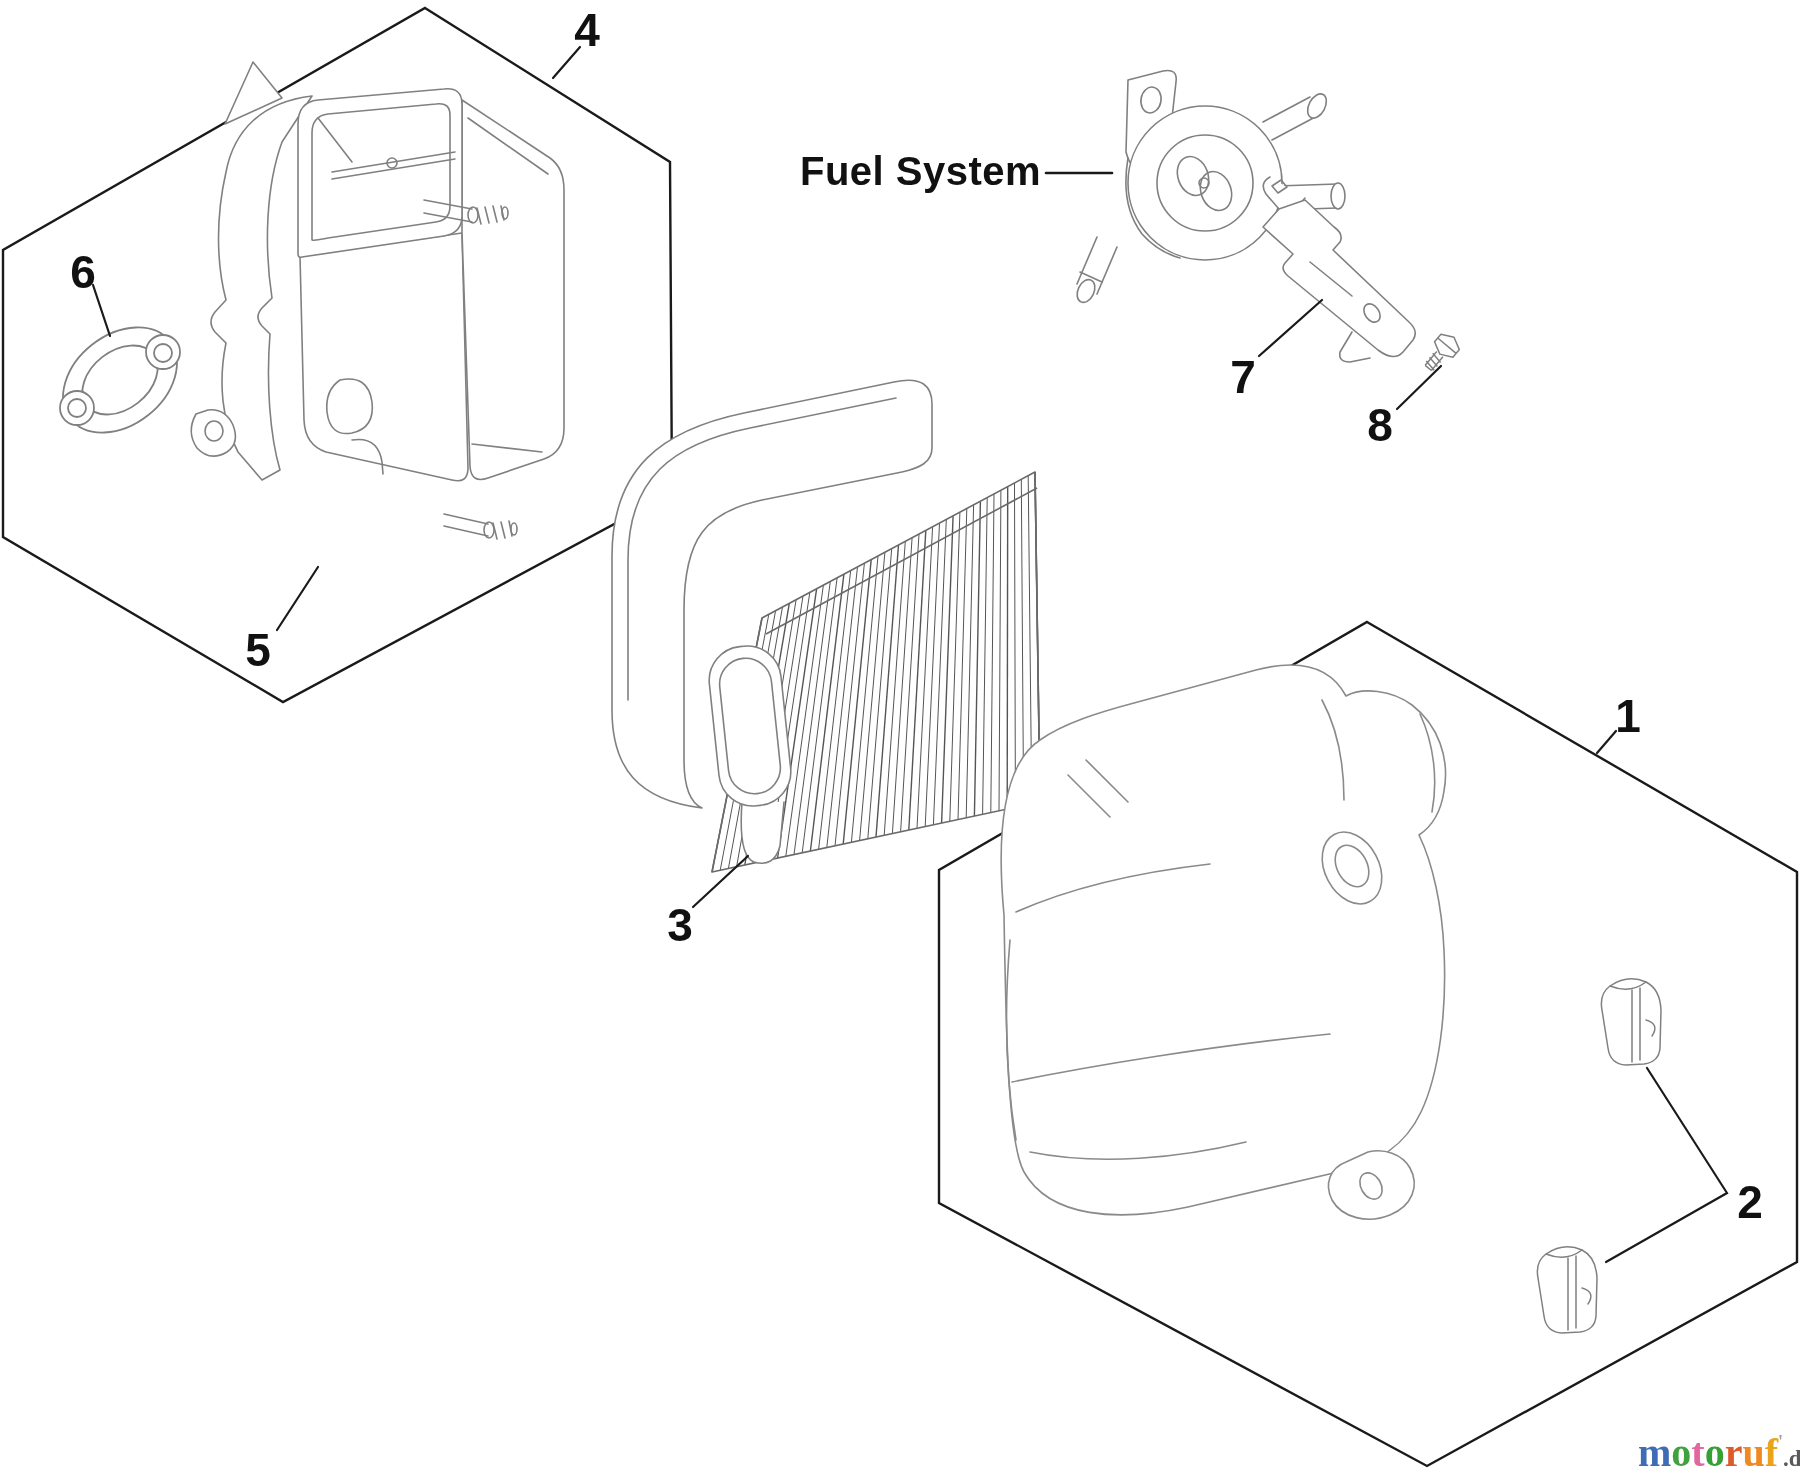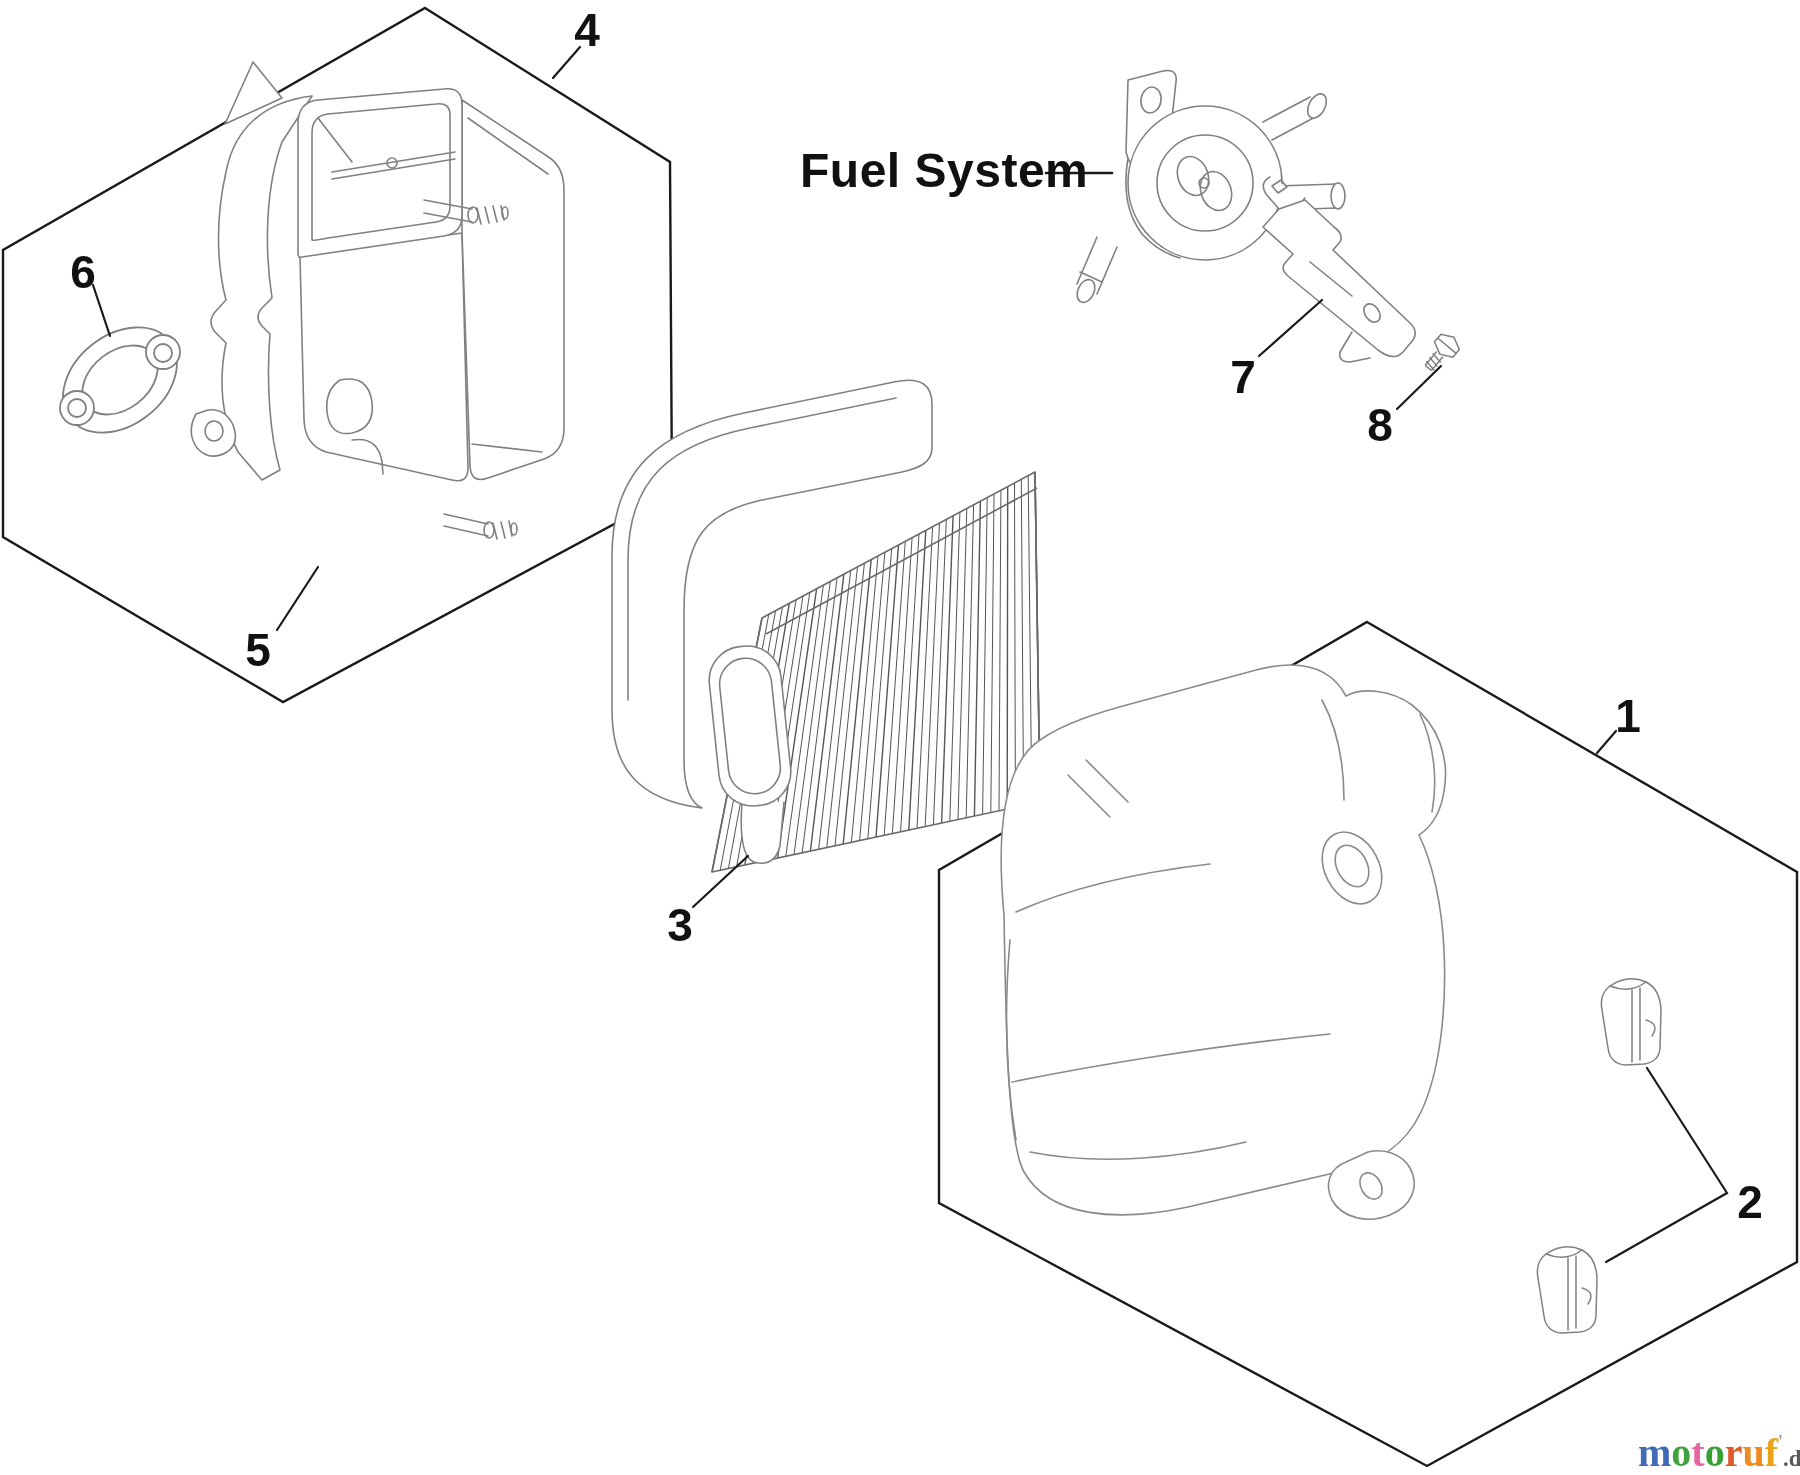--- a/index.html
+++ b/index.html
@@ -17,7 +17,7 @@
   .fuel-label{
     position:absolute;left:800px;top:173px;transform:translateY(-54%);
     font-family:"Liberation Sans", sans-serif;
-    font-size:48px;font-weight:600;color:#111;line-height:1;letter-spacing:0.5px;
+    font-size:40px;font-weight:600;color:#111;line-height:1;letter-spacing:0.5px;
   }
   .watermark{
     position:absolute;left:1638px;top:1433px;line-height:1;white-space:nowrap;

